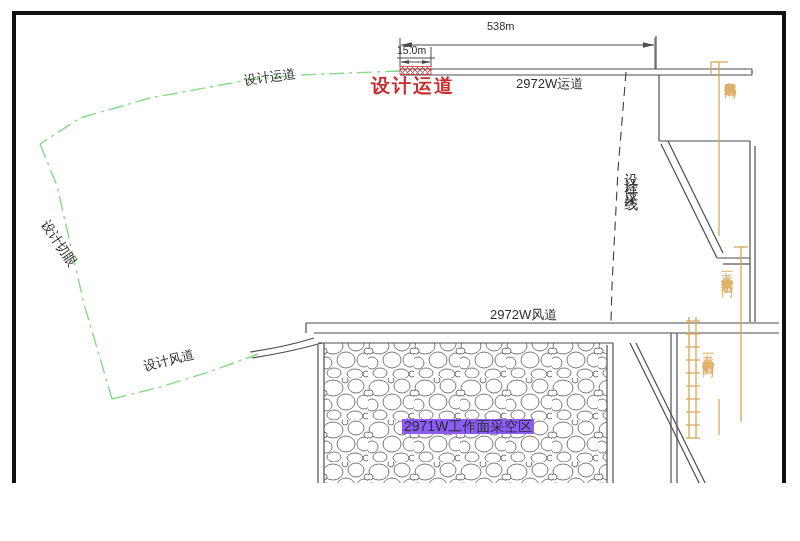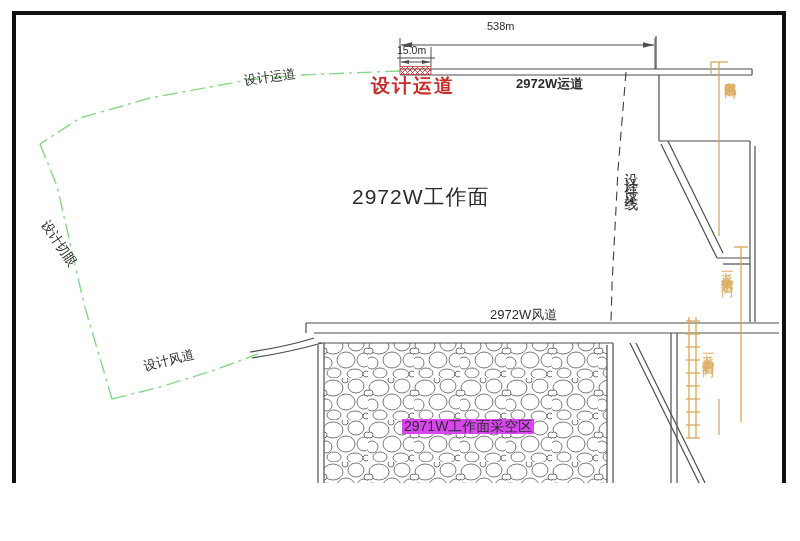--- a/index.html
+++ b/index.html
@@ -166,7 +166,7 @@
   <div class="lbl dim" style="left:487px;top:21px;">538m</div>
   <div class="lbl dim" style="left:397px;top:45px;font-size:10.5px;">15.0m</div>
   <div class="lbl red" style="left:371px;top:76px;">设计运道</div>
-  <div class="lbl med" style="left:516px;top:77px;font-weight:bold;">2972W运道</div>
+  <div class="lbl med" style="left:516px;top:77px;">2972W运道</div>
   <div class="lbl med" style="left:243px;top:74px;transform:rotate(-8deg);transform-origin:0 0;">设计运道</div>
   <div class="lbl med" style="left:50px;top:218px;transform:rotate(56deg);transform-origin:0 0;">设计切眼</div>
   <div class="lbl med" style="left:142px;top:360px;transform:rotate(-14deg);transform-origin:0 0;">设计风道</div>

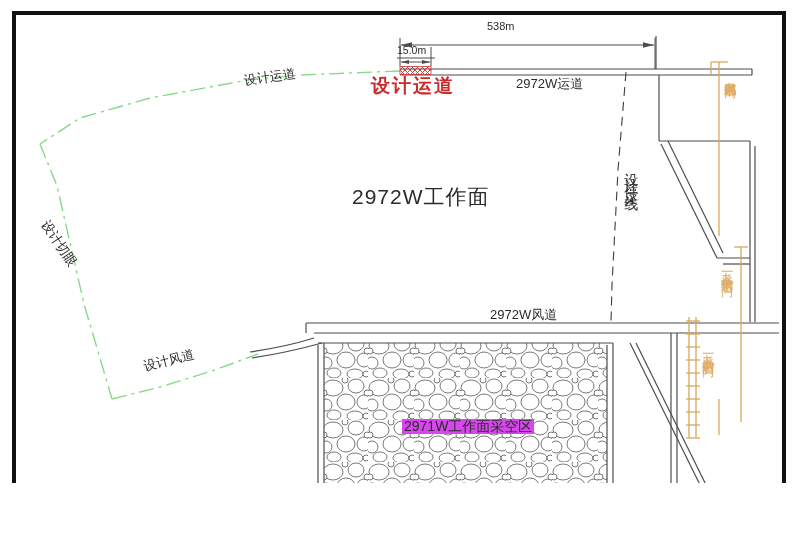--- a/index.html
+++ b/index.html
@@ -170,7 +170,6 @@
   <div class="lbl med" style="left:243px;top:74px;transform:rotate(-8deg);transform-origin:0 0;">设计运道</div>
   <div class="lbl med" style="left:50px;top:218px;transform:rotate(56deg);transform-origin:0 0;">设计切眼</div>
   <div class="lbl med" style="left:142px;top:360px;transform:rotate(-14deg);transform-origin:0 0;">设计风道</div>
-  <div class="lbl big" style="left:352px;top:186px;">2972W工作面</div>
   <div class="lbl vert stopline" style="left:624px;top:162px;">设计停采线</div>
   <div class="lbl med" style="left:490px;top:308px;">2972W风道</div>
   <div class="lbl goaftxt" style="left:402px;top:419px;">2971W工作面采空区</div>

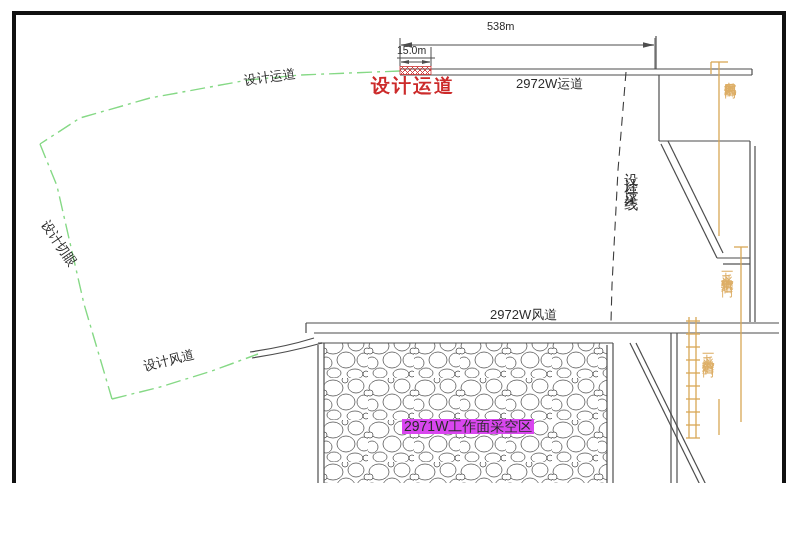--- a/index.html
+++ b/index.html
@@ -22,7 +22,7 @@
   .vert{writing-mode:vertical-rl;text-orientation:upright;}
   .ochre{color:var(--orange_text,#ddae66);font-size:12.5px;}
   .stopline{font-size:14px;letter-spacing:6px;color:#2b2b2b;}
-  .goaftxt{font-size:14px;background:#d946ef;padding:0 2px;}
+  .goaftxt{font-size:14px;background:#8b5cf6;padding:0 2px;}
 </style>
 </head>
 <body>

